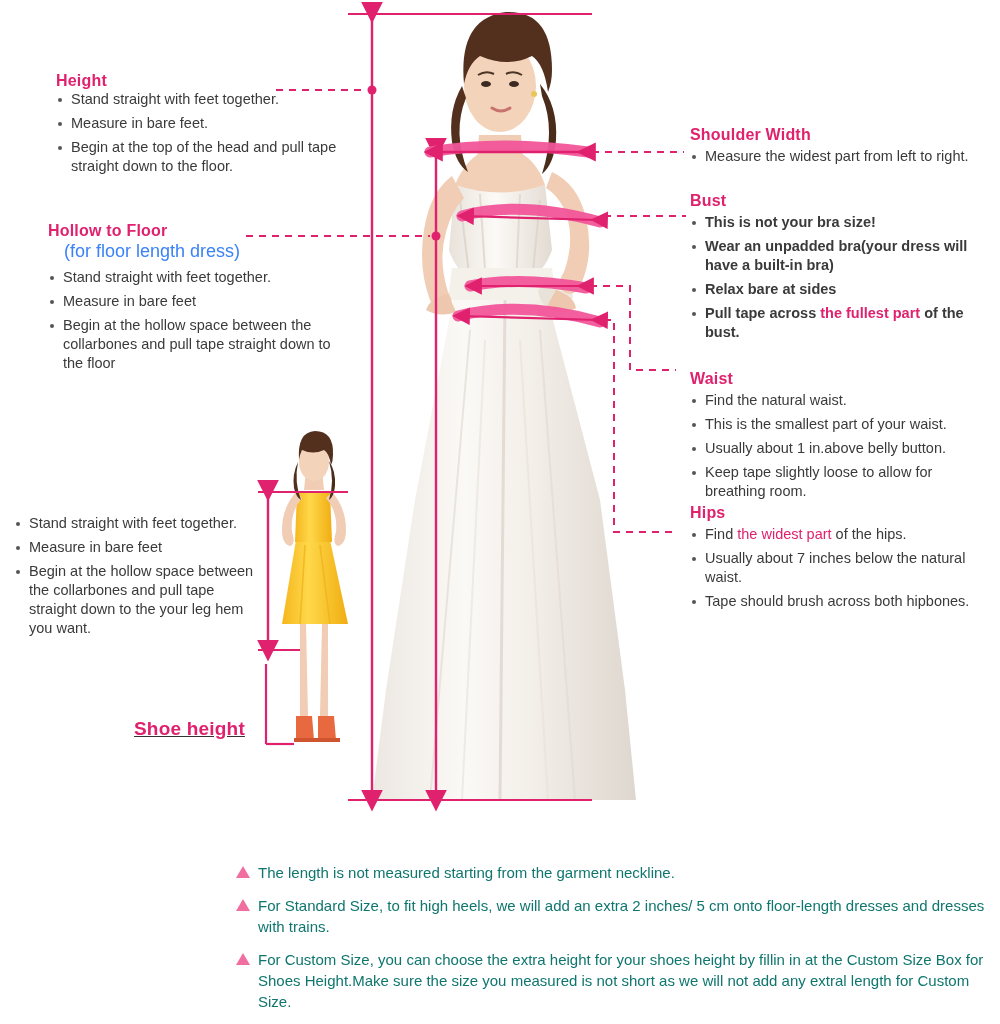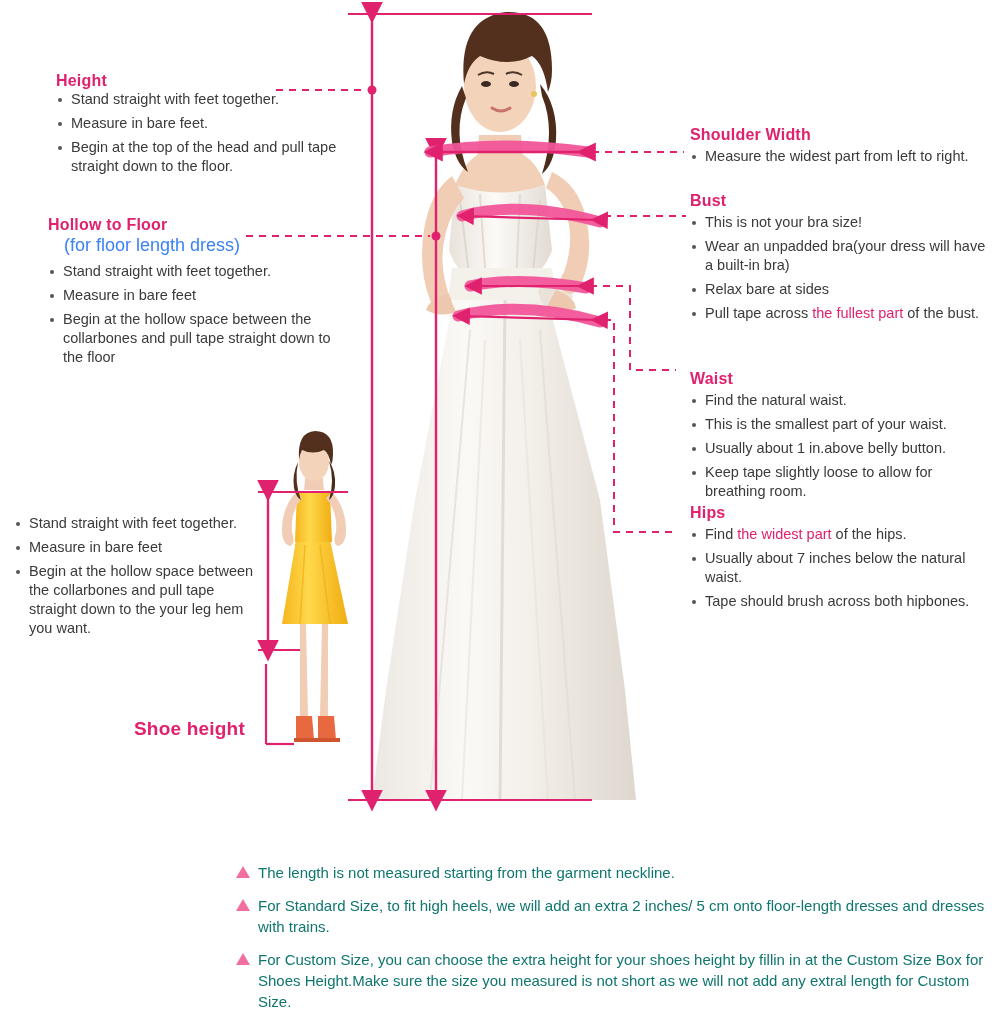--- a/index.html
+++ b/index.html
@@ -254,7 +254,7 @@
     </ul>
   </div>
 
-  <div class="blk" style="left:48px; top:216px; width:300px;">
+  <div class="blk" style="left:48px; top:222px; width:300px;">
     <div class="hd">Hollow to Floor</div>
     <div class="sub" style="margin:1px 0 6px 16px;">(for floor length dress)</div>
     <ul class="notes">

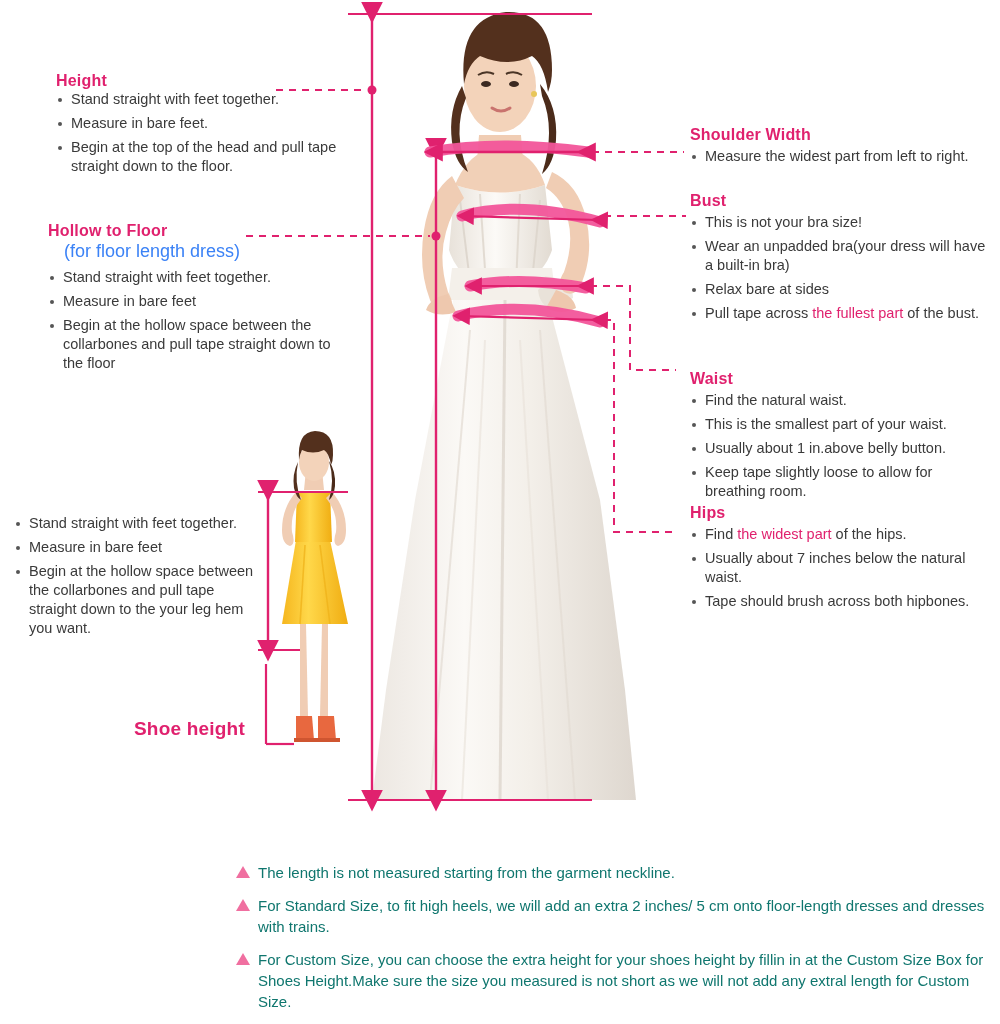--- a/index.html
+++ b/index.html
@@ -285,7 +285,7 @@
 
   <div class="blk" style="left:690px; top:192px; width:306px;">
     <div class="hd">Bust</div>
-    <ul class="notes" style="margin-top:3px;">
+    <ul class="notes" style="margin-top:3px;font-weight:bold;">
       <li>This is not your bra size!</li>
       <li>Wear an unpadded bra(your dress will have a built-in bra)</li>
       <li>Relax bare at sides</li>

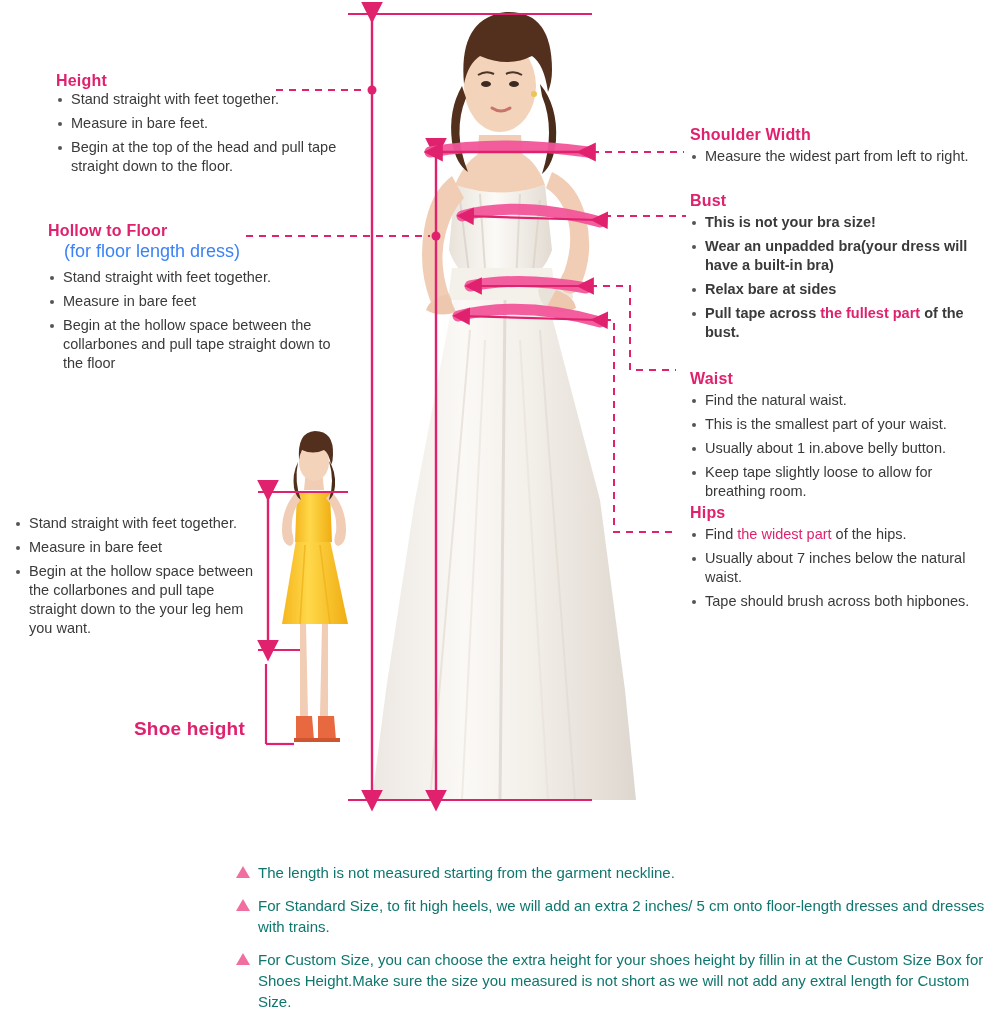--- a/index.html
+++ b/index.html
@@ -272,7 +272,7 @@
     </ul>
   </div>
 
-  <div class="blk" style="left:134px; top:718px;">
+  <div class="blk" style="left:134px; top:718px;text-decoration:underline;">
     <div class="hd sm">Shoe height</div>
   </div>
 

